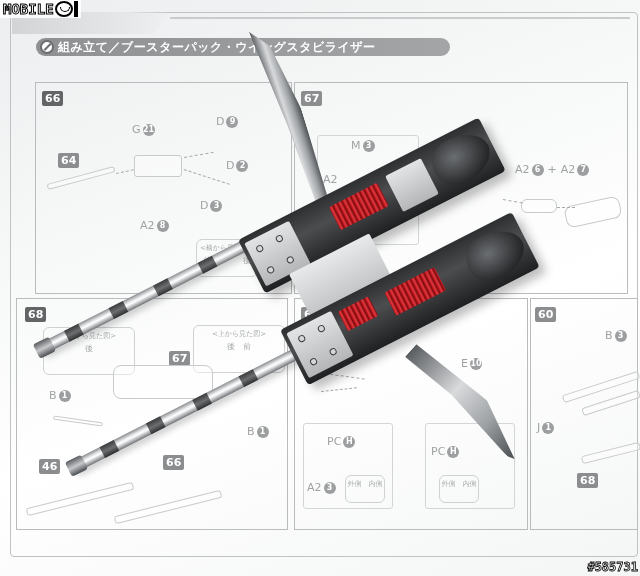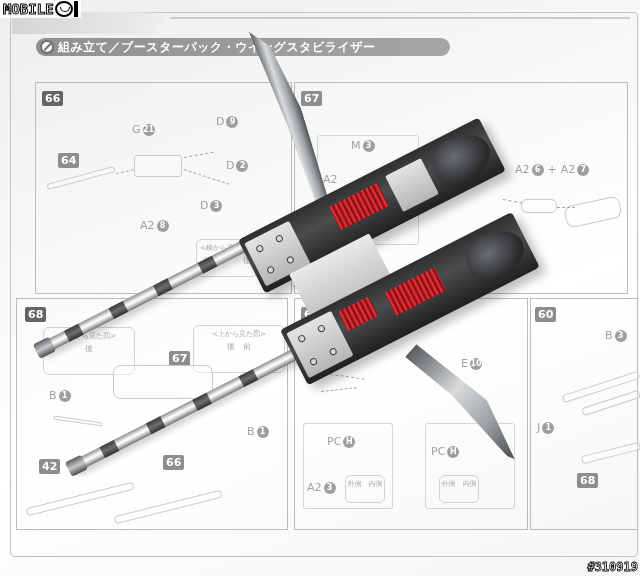--- a/index.html
+++ b/index.html
@@ -156,7 +156,7 @@
       <span class="sub">後　前</span>
     </div>
     <span class="step-num light" style="left:152px;top:52px;">67</span>
-    <span class="step-num light" style="left:22px;top:160px;">42</span>
+    <span class="step-num light" style="left:22px;top:160px;">46</span>
     <span class="step-num light" style="left:146px;top:156px;">66</span>
     <div class="part-label" style="left:32px;top:90px;">
       <span>B</span>

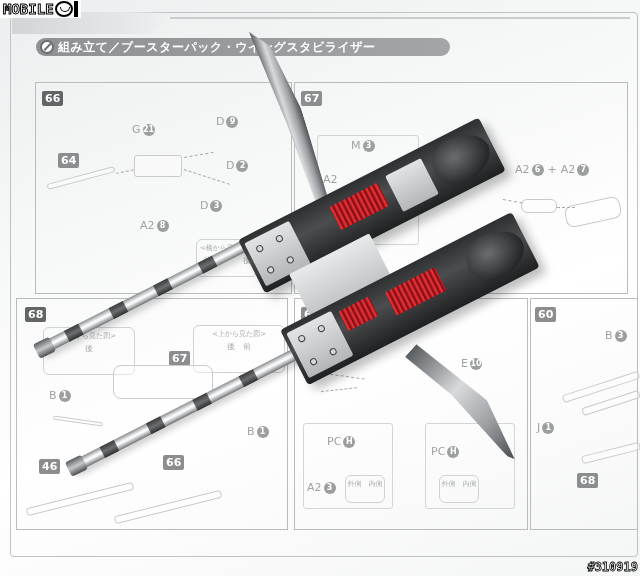--- a/index.html
+++ b/index.html
@@ -269,7 +269,7 @@
     <span class="wm-icon"></span>
     <span class="wm-bar"></span>
   </div>
-  <div class="image-id">#310919</div>
+  <div class="image-id">#585731</div>
 </div>
 
 </body></html>

